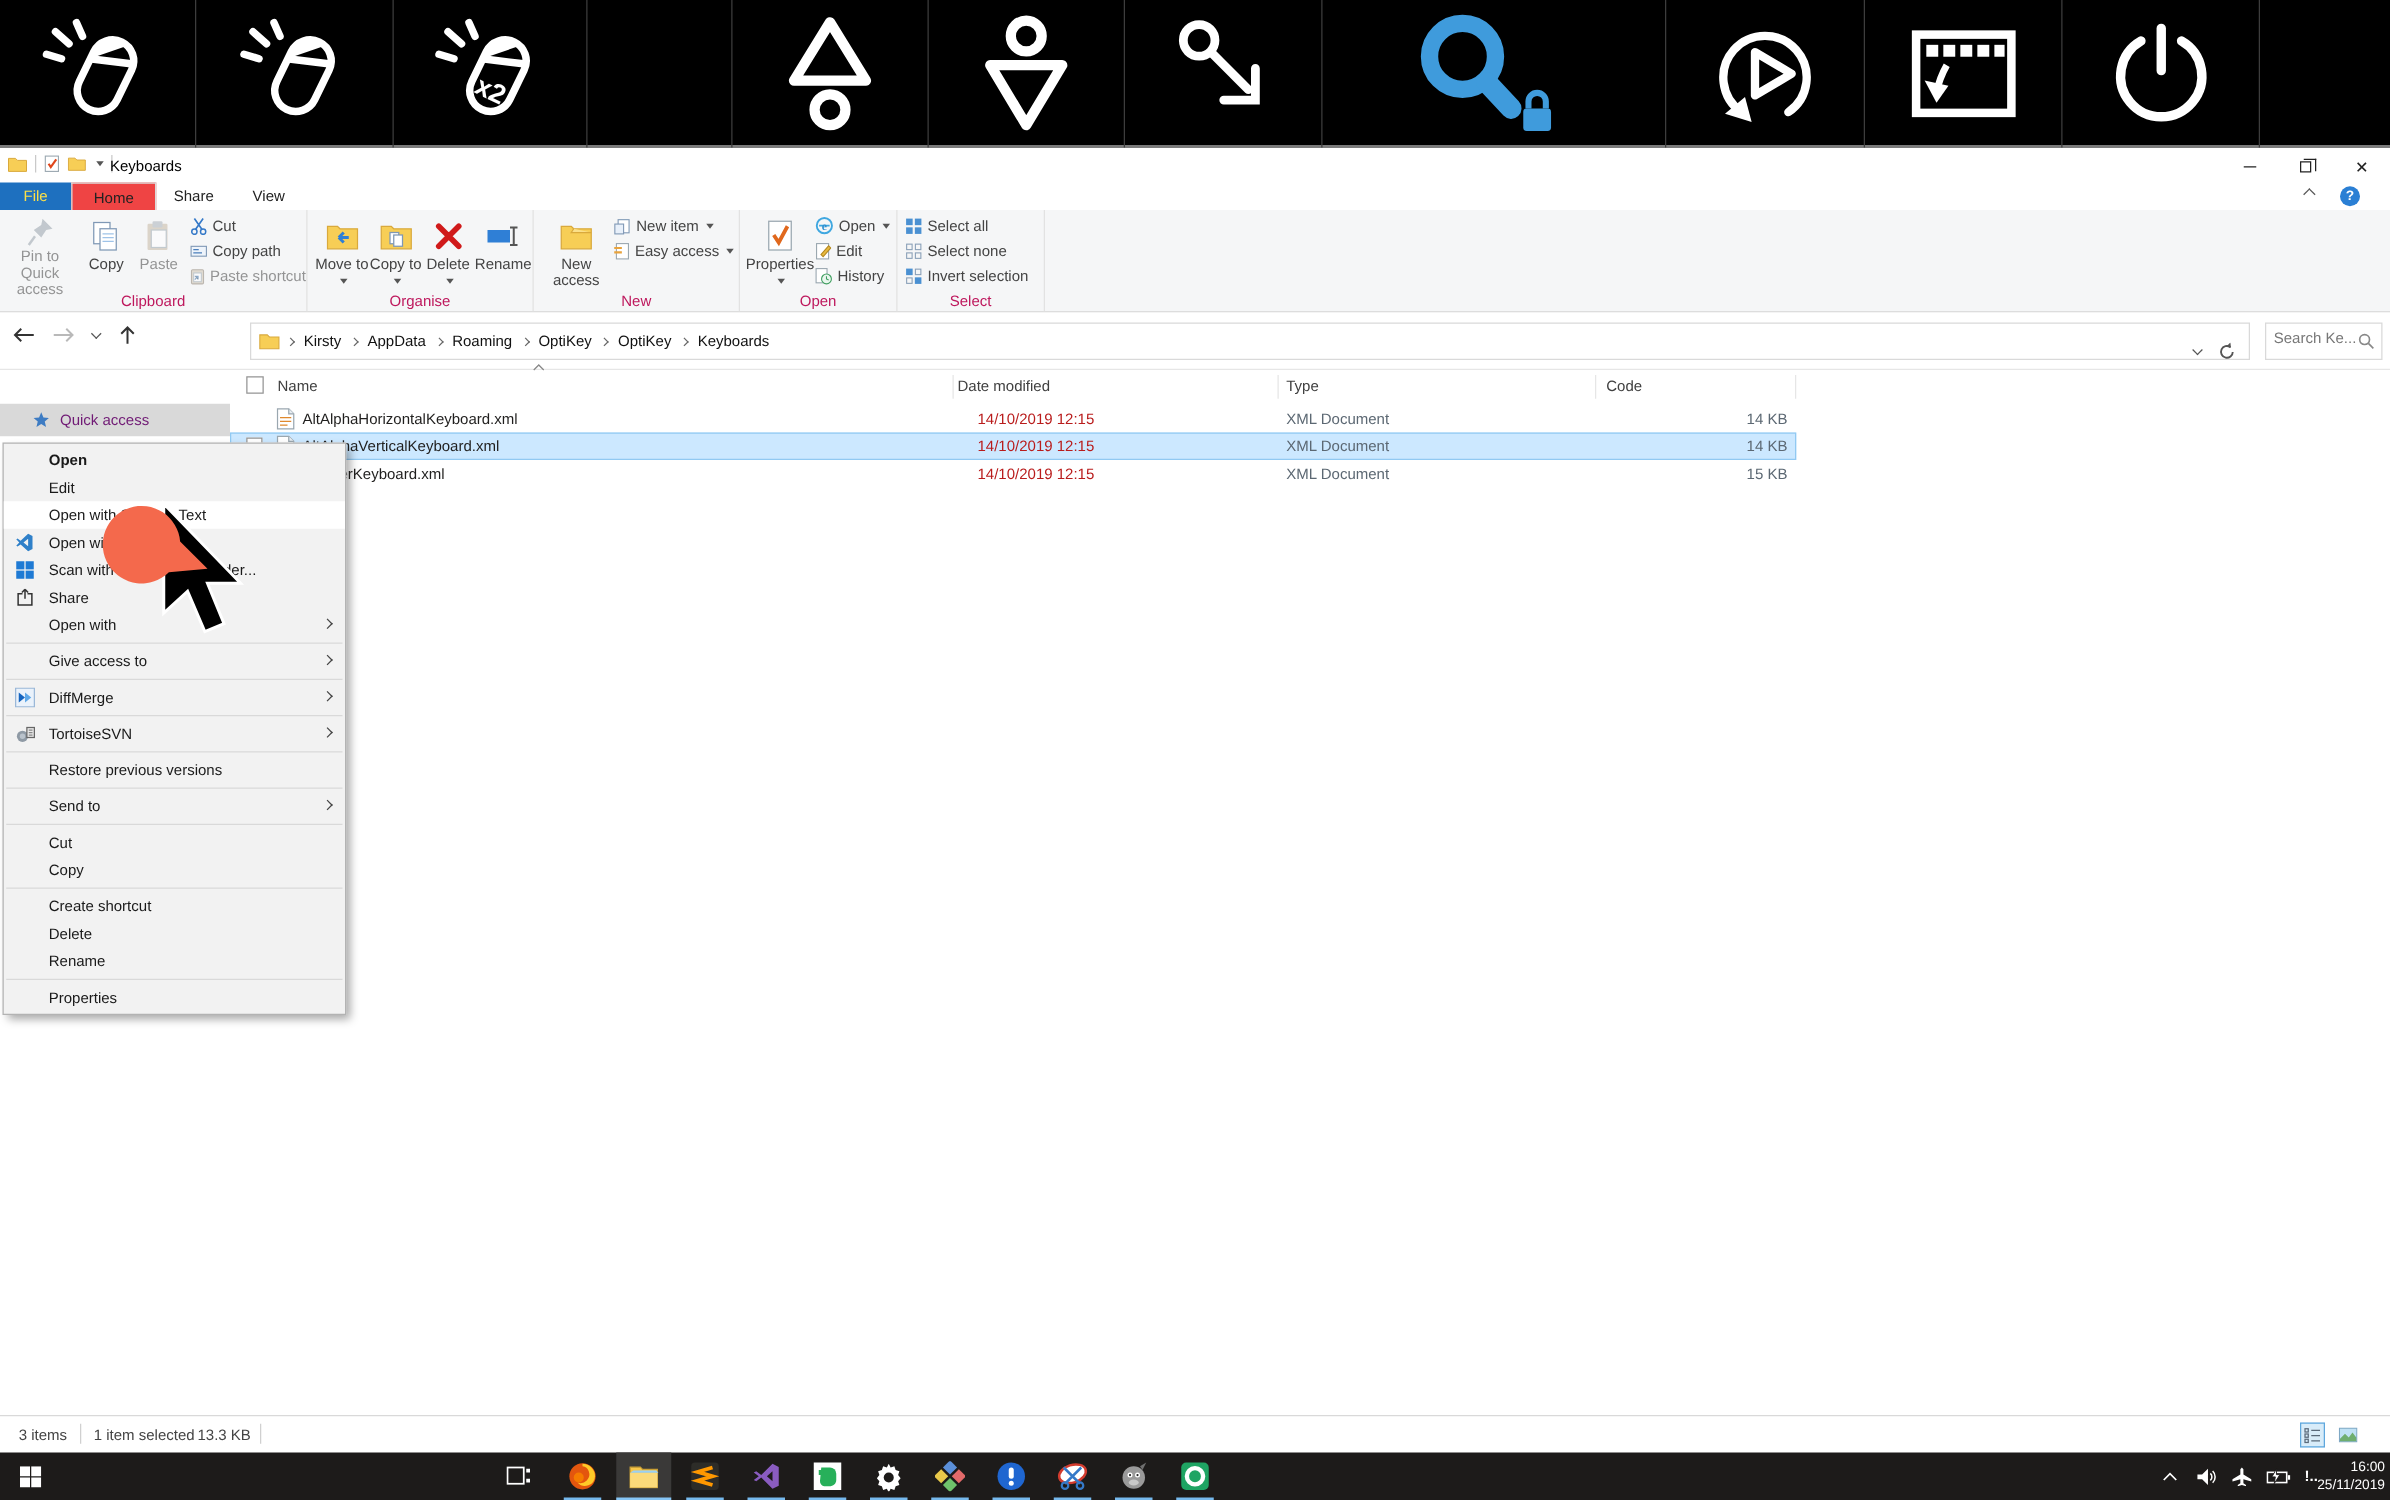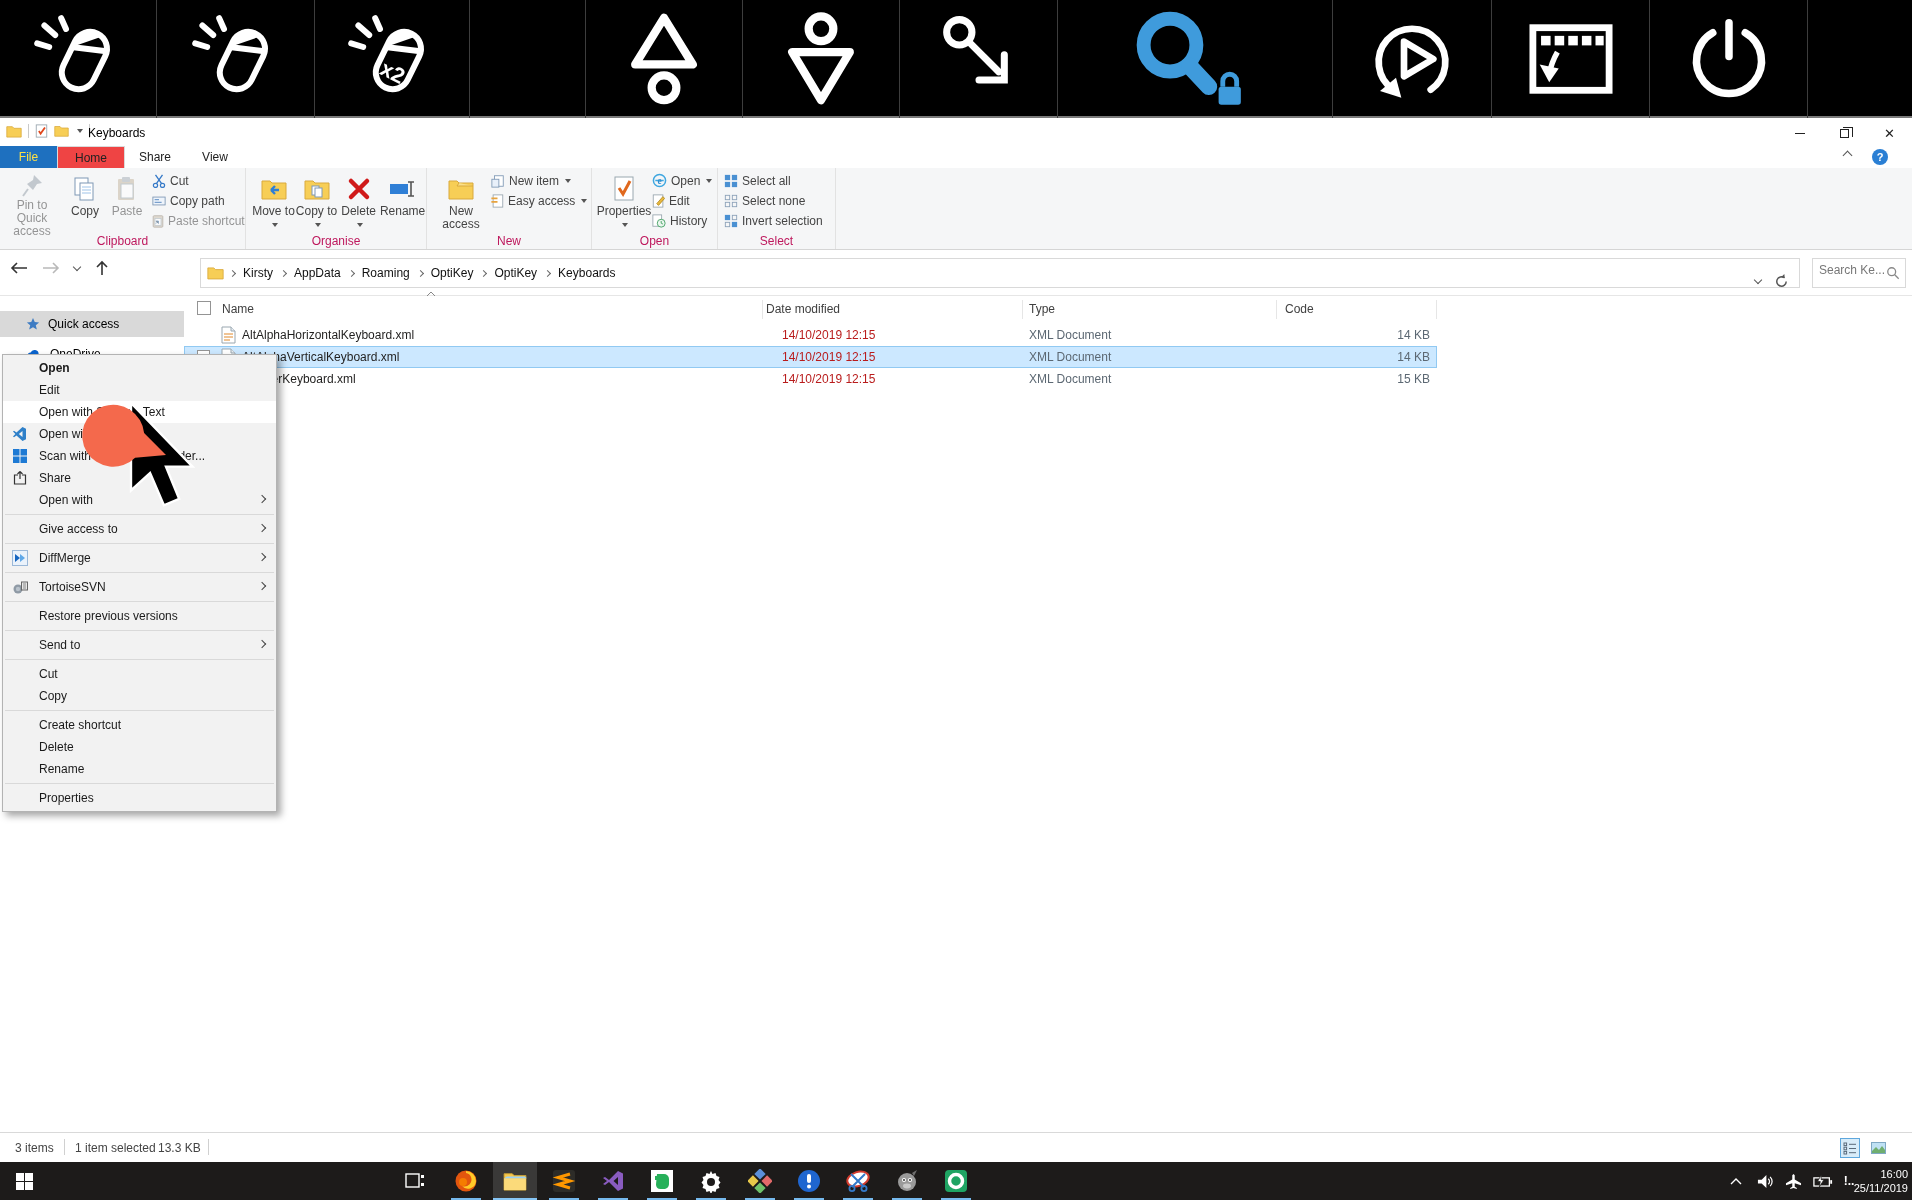--- a/index.html
+++ b/index.html
@@ -65,7 +65,7 @@
   
   #main { position:absolute; left:0; top:297px; width:1912px; height:835px; background:#fff; }
   #sidebar { position:absolute; left:0; top:0; width:184px; height:100%; }
-  .sb-item { position:absolute; left:0; width:184px; height:26px; display:flex; align-items:center; gap:8px; padding-left:26px; color:#000000; }
+  .sb-item { position:absolute; left:0; width:184px; height:26px; display:flex; align-items:center; gap:8px; padding-left:26px; color:#701a75;margin-top:12px; }
   .sb-qa { top:14px; background:#d9d9d9; }
   .sb-od { top:44px; }
   #headers { position:absolute; left:184px; top:0; width:1260px; height:25px; color:#404040; }

